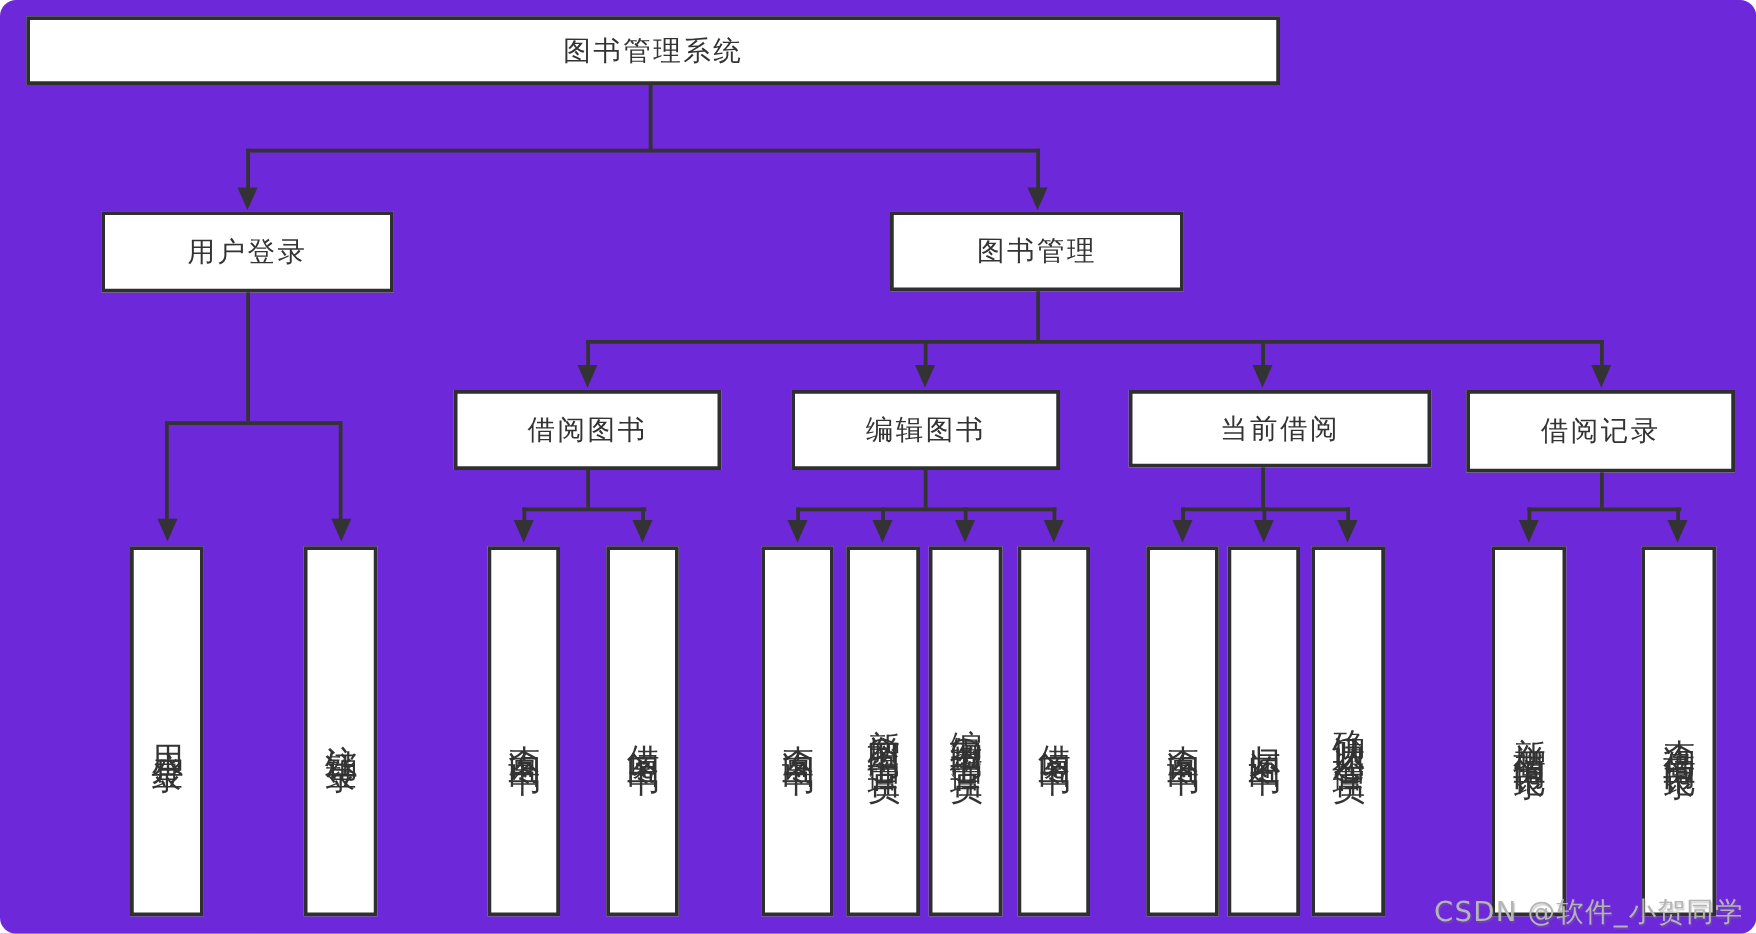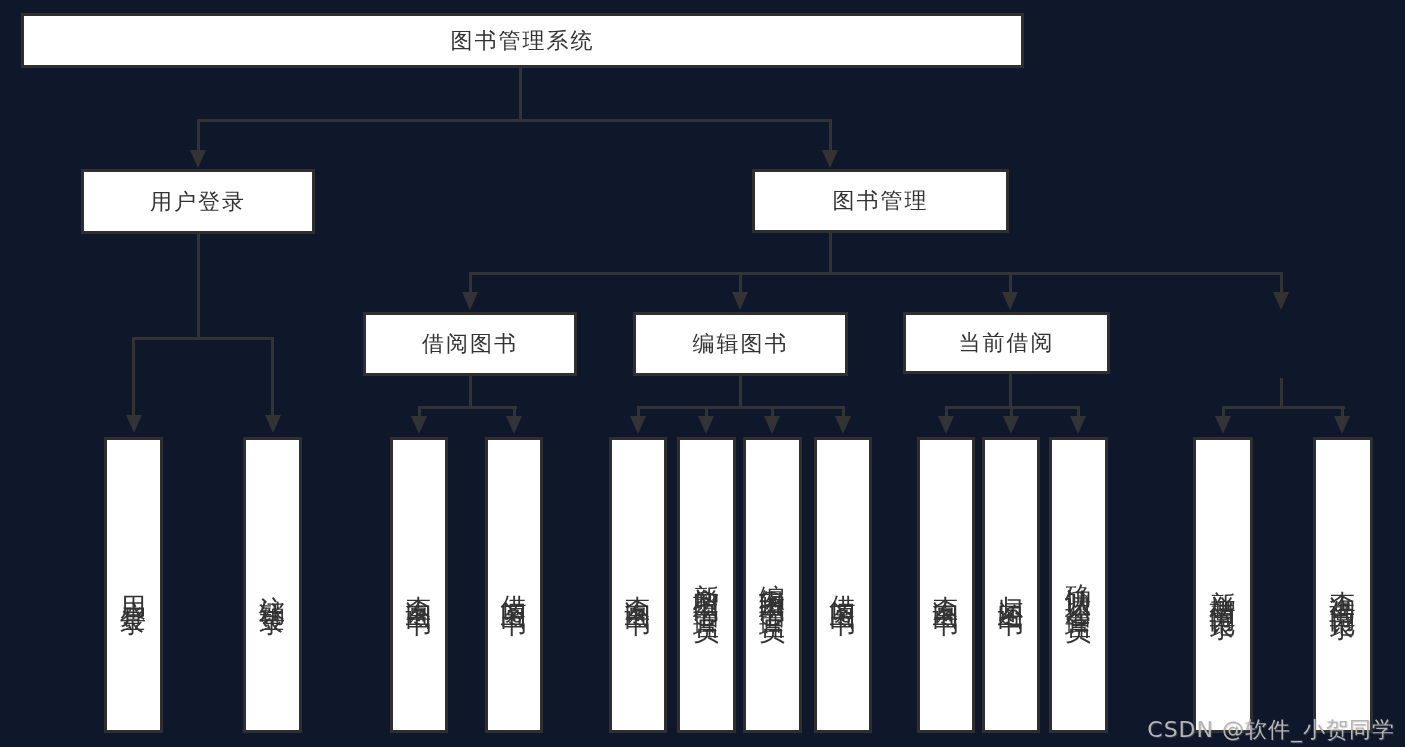--- a/index.html
+++ b/index.html
@@ -11,8 +11,9 @@
     position: relative;
     width: 1405px;
     height: 747px;
-    background: #0f172a;
+    background: #6d28d9;
     overflow: hidden;
+    border-radius: 13px;
   }
   .hbox {
     position: absolute;

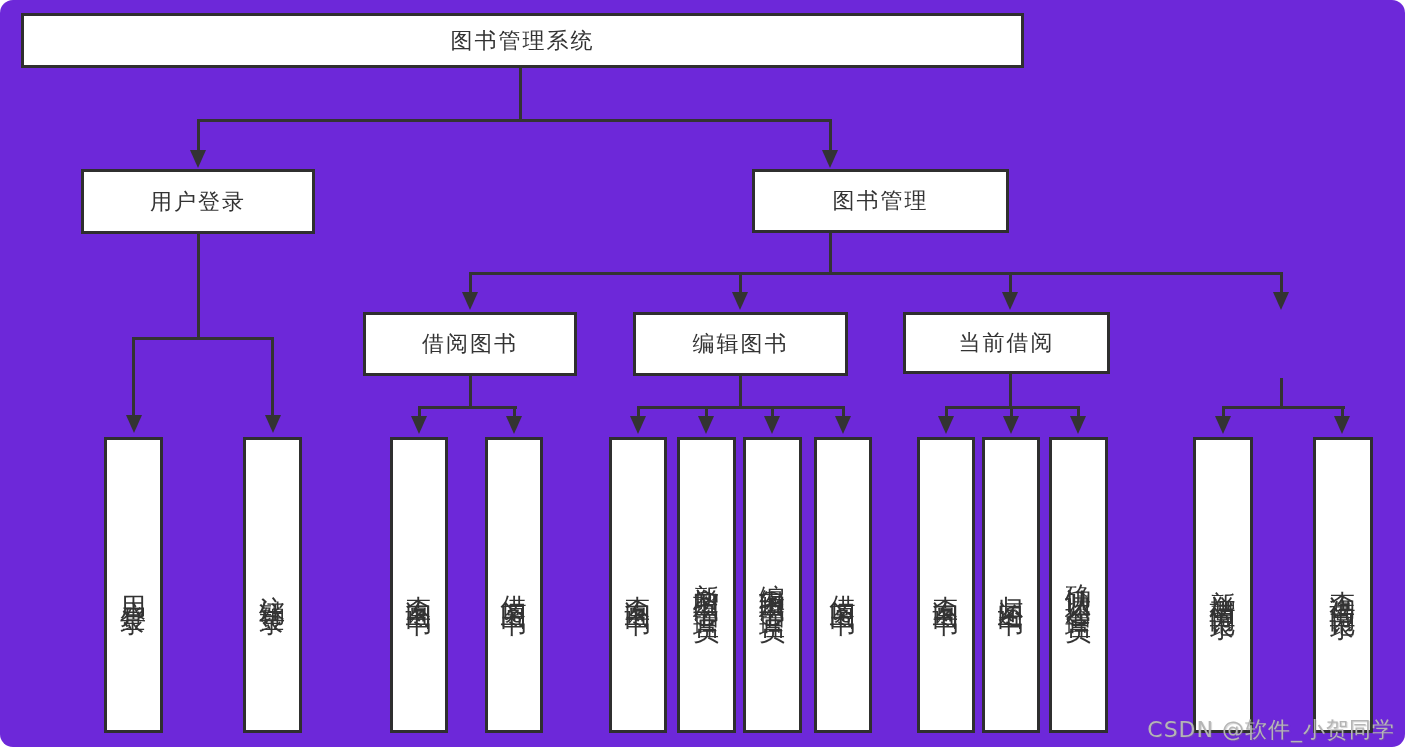--- a/index.html
+++ b/index.html
@@ -76,7 +76,7 @@
 
   <div class="hbox" style="left:81px; top:169px; width:234px; height:65px;">用户登录</div>
 
-  <div class="hbox" style="left:752px; top:169px; width:257px; height:64px;">图书管理</div>
+  <div class="hbox" style="left:712px; top:169px; width:235px; height:64px;">图书管理</div>
 
   <div class="hbox" style="left:363px; top:312px; width:214px; height:64px;">借阅图书</div>
 

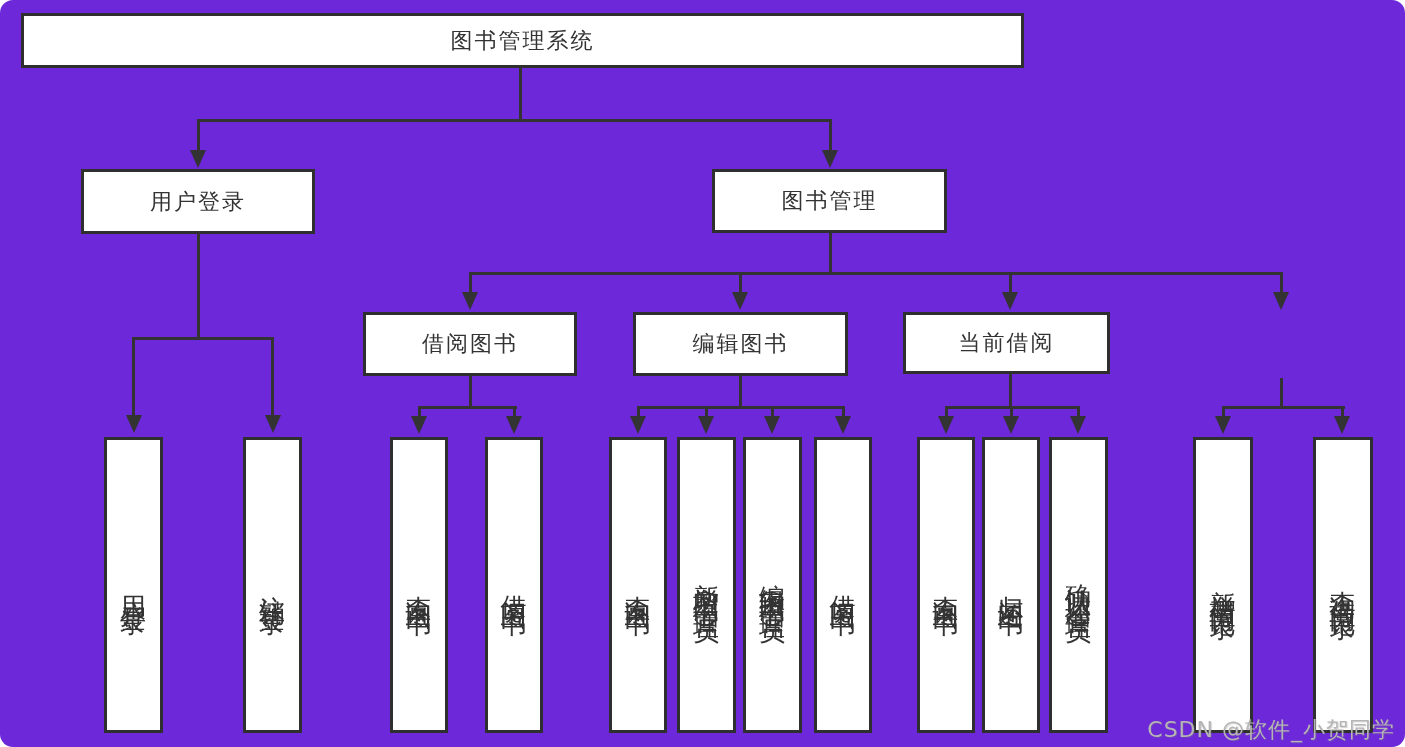--- a/index.html
+++ b/index.html
@@ -82,7 +82,7 @@
 
   <div class="hbox" style="left:633px; top:312px; width:215px; height:64px;">编辑图书</div>
 
-  <div class="hbox" style="left:903px; top:312px; width:207px; height:62px;font-family:Liberation Mono, monospace;">当前借阅</div>
+  <div class="hbox" style="left:903px; top:312px; width:242px; height:62px;font-family:Liberation Mono, monospace;">当前借阅</div>
 
 
   <div class="vbox" style="left:104px; top:437px; width:59px; height:296px;">用户登录</div>

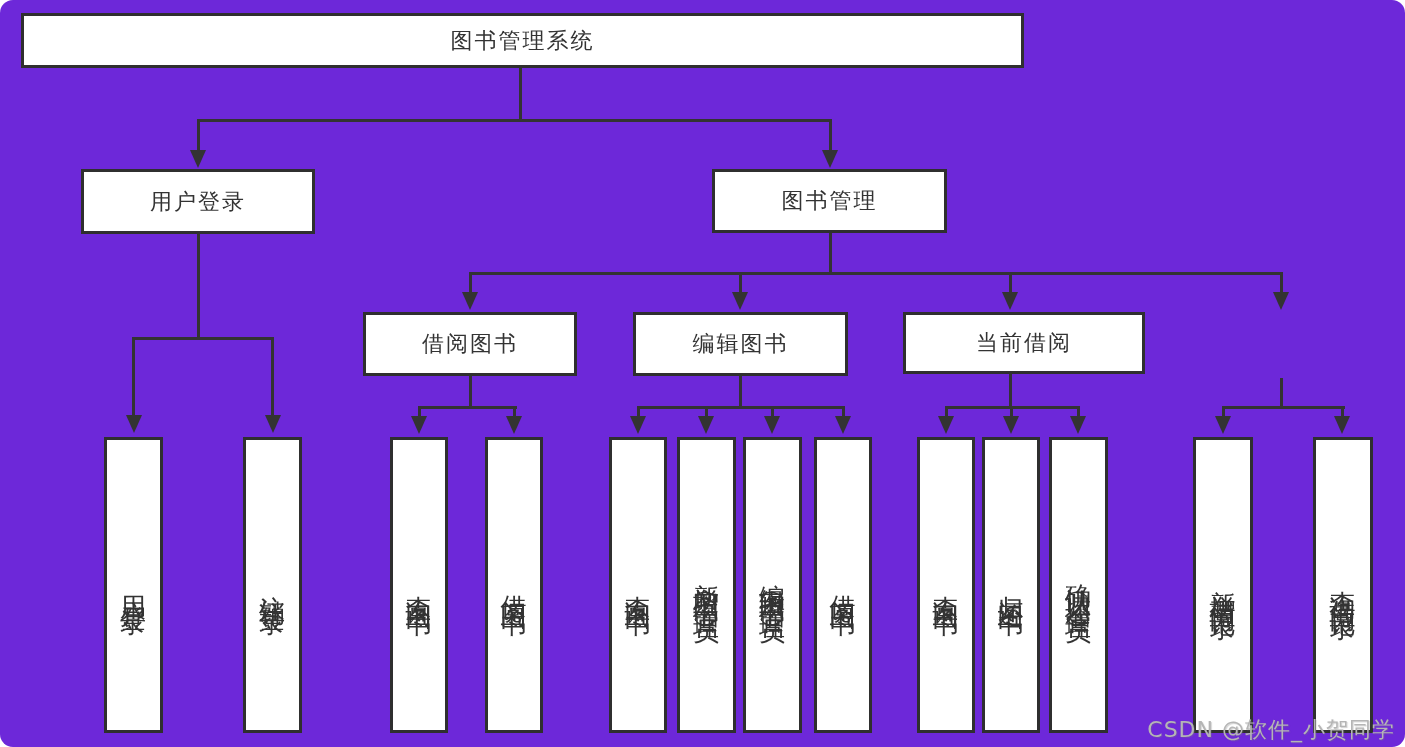--- a/index.html
+++ b/index.html
@@ -84,6 +84,7 @@
 
   <div class="hbox" style="left:903px; top:312px; width:242px; height:62px;font-family:Liberation Mono, monospace;">当前借阅</div>
 
+  <div class="hbox" style="left:1173px; top:312px; width:215px; height:66px;">借阅记录</div>
 
   <div class="vbox" style="left:104px; top:437px; width:59px; height:296px;">用户登录</div>
 

